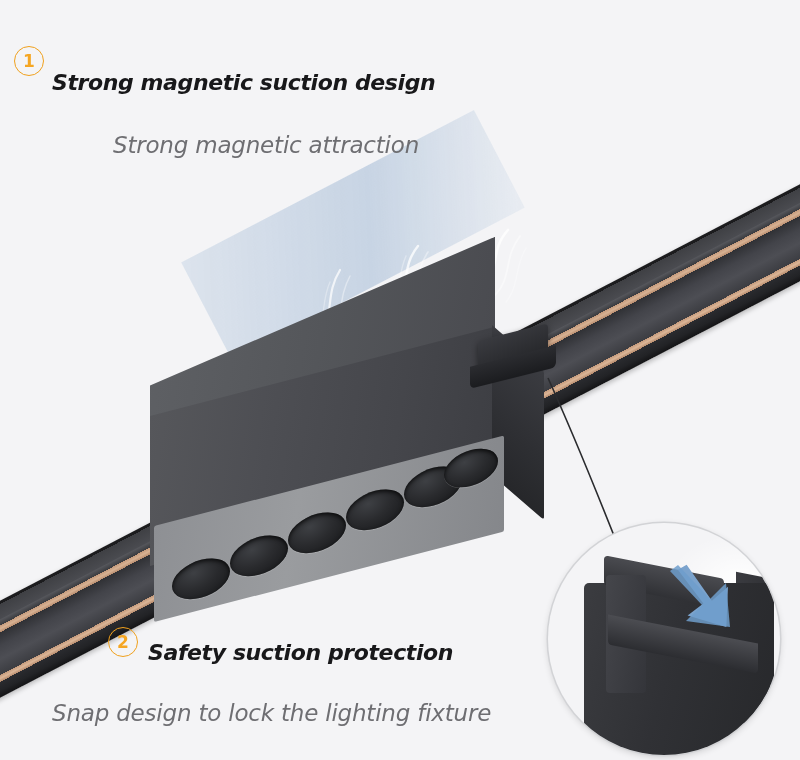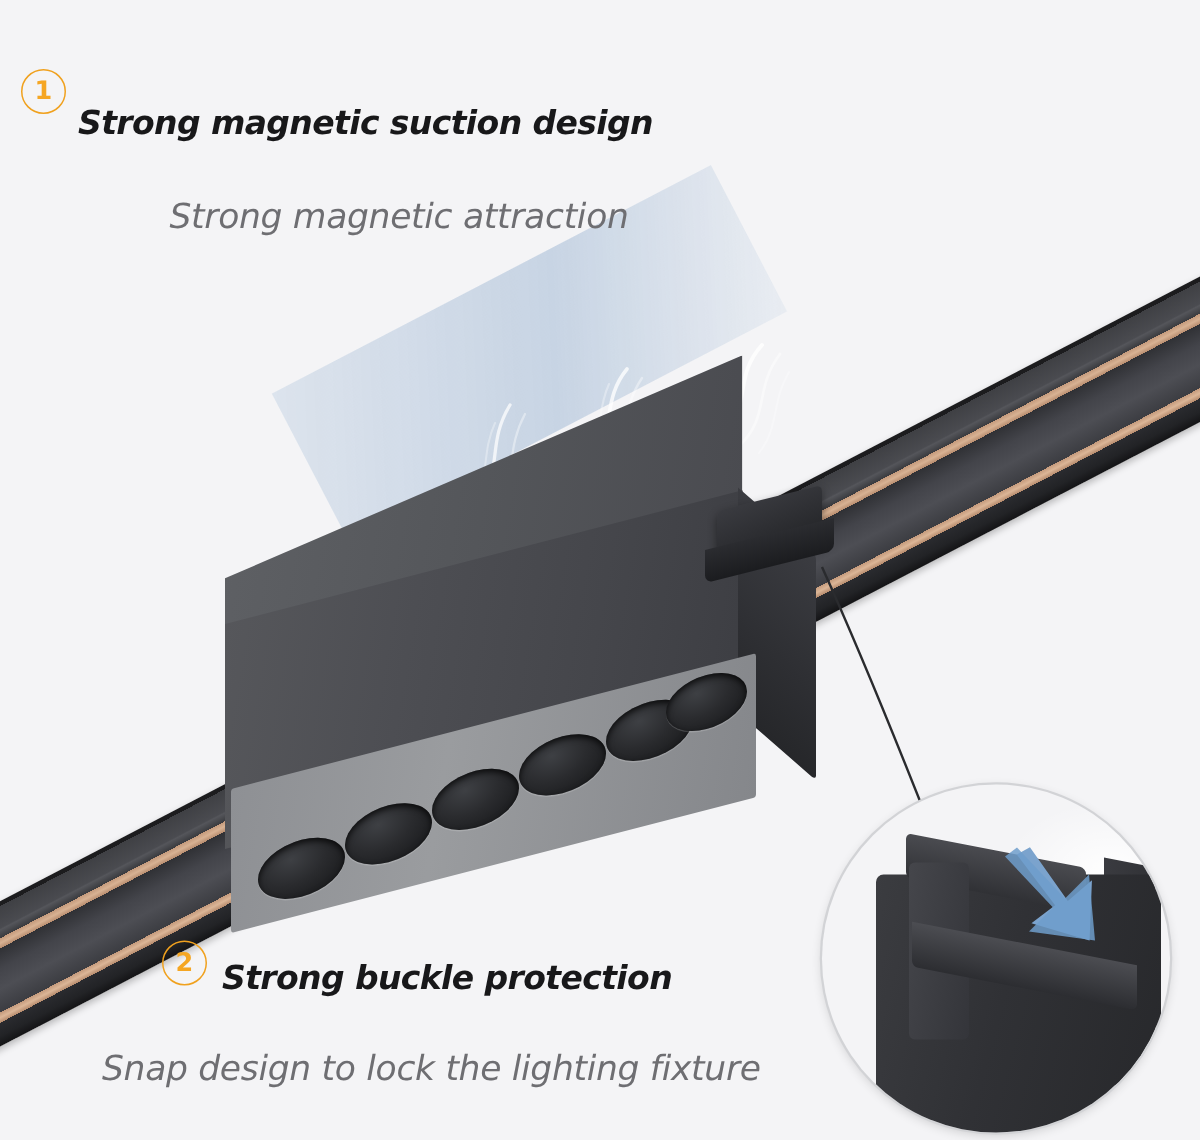--- a/index.html
+++ b/index.html
@@ -290,7 +290,7 @@
   <div class="subline" id="sub1">Strong magnetic attraction</div>
 
   <div class="badge" id="badge2">2</div>
-  <div class="headline" id="title2">Strong buckle protection</div>
+  <div class="headline" id="title2">Safety suction protection</div>
   <div class="subline" id="sub2">Snap design to lock the lighting fixture</div>
 
 </div>

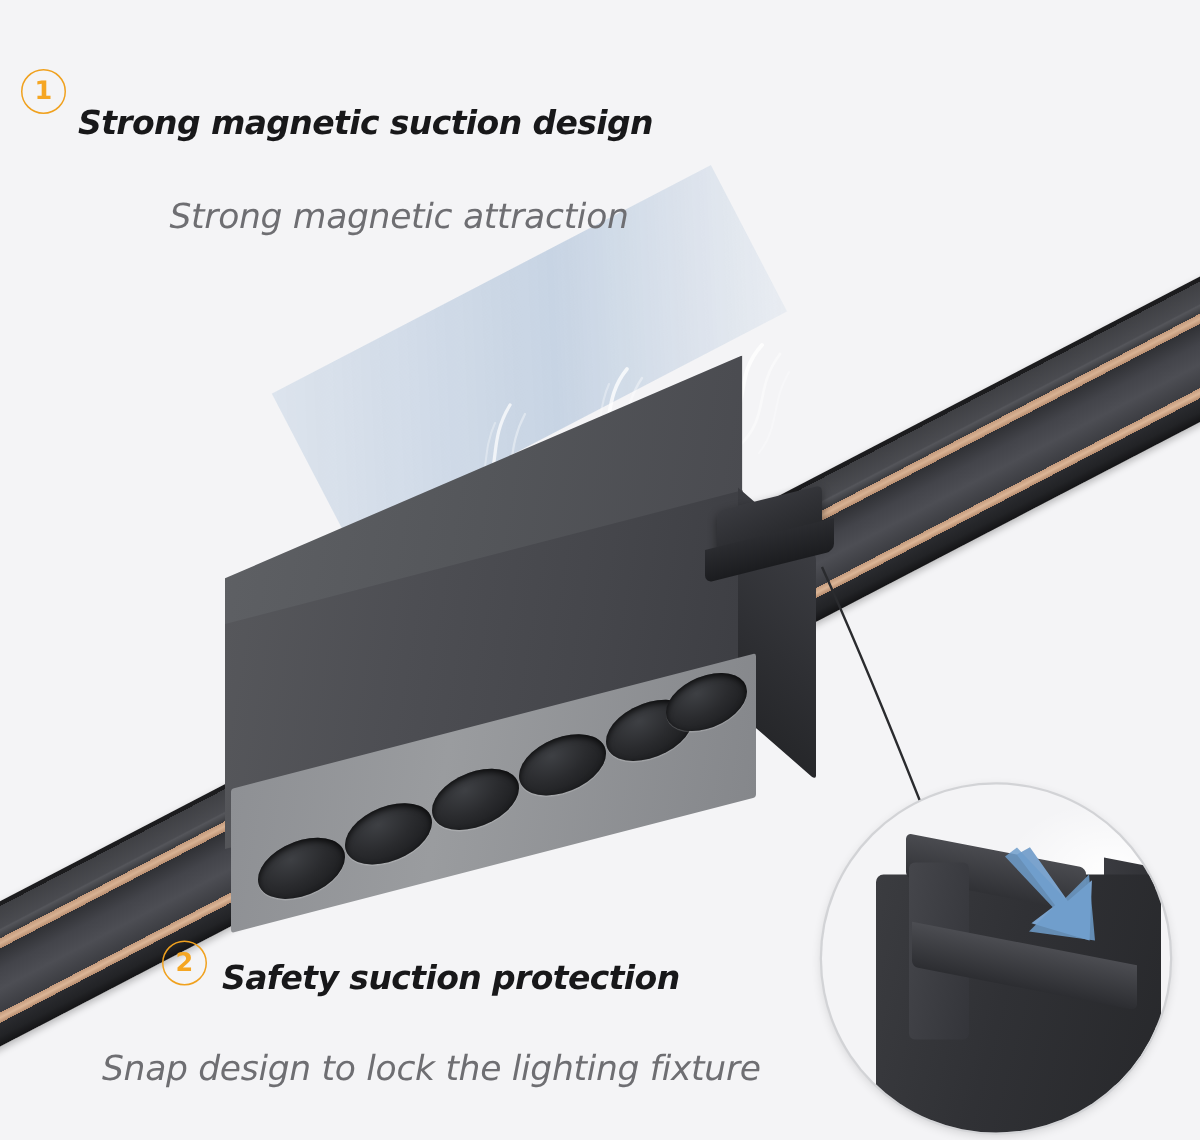--- a/index.html
+++ b/index.html
@@ -38,7 +38,7 @@
   #sub1{left:113px;top:132px;}
   #badge2{left:108px;top:627px;}
   #title2{left:148px;top:640px;}
-  #sub2{left:68px;top:700px;}
+  #sub2{left:52px;top:700px;}
 
   
   #rail-wrap{position:absolute;left:0;top:0;width:800px;height:760px;}

